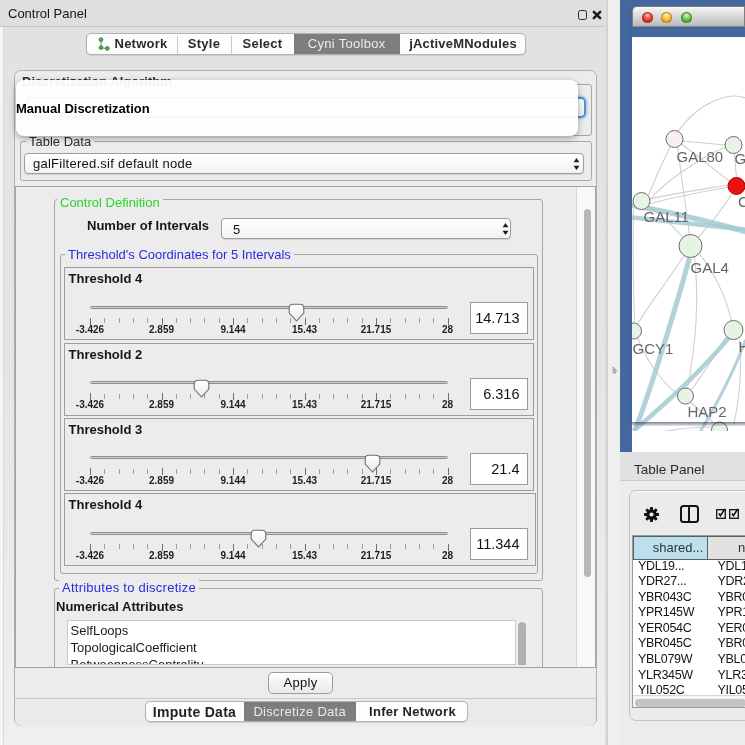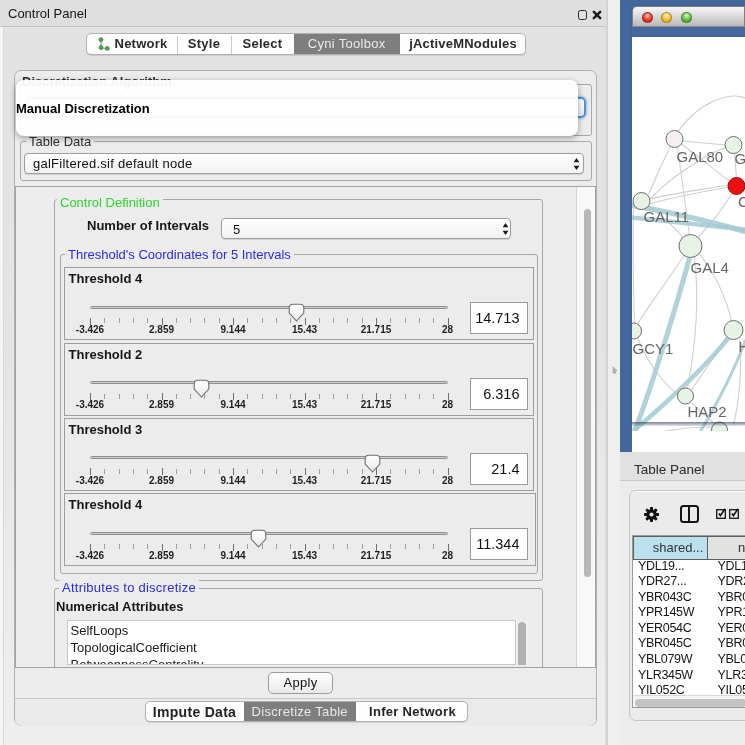--- a/index.html
+++ b/index.html
@@ -260,7 +260,7 @@
 <div class="abs" style="left:144.5px;top:700.5px;width:323.5px;height:21px;background:#fdfdfd;border:1px solid #b0b0b0;border-radius:5px;overflow:hidden;box-shadow:0 1px 1px rgba(0,0,0,.10)">
   <div class="abs" style="left:0;top:2.5px;width:98px;text-align:center;font-size:14px;font-weight:600;letter-spacing:0.3px;color:#232323">Impute Data</div>
   <div class="abs" style="left:98px;top:0;width:112.5px;height:21px;background:#7e7e7e"></div>
-  <div class="abs" style="left:98px;top:2.5px;width:112.5px;text-align:center;font-size:13px;font-weight:500;letter-spacing:0.3px;color:#e9e9e9">Discretize Table</div>
+  <div class="abs" style="left:98px;top:2.5px;width:112.5px;text-align:center;font-size:13px;font-weight:500;letter-spacing:0.3px;color:#e9e9e9">Discretize Data</div>
   <div class="abs" style="left:210.5px;top:2.5px;width:113px;text-align:center;font-size:13px;font-weight:600;letter-spacing:0.3px;color:#232323">Infer Network</div>
 </div>
 

